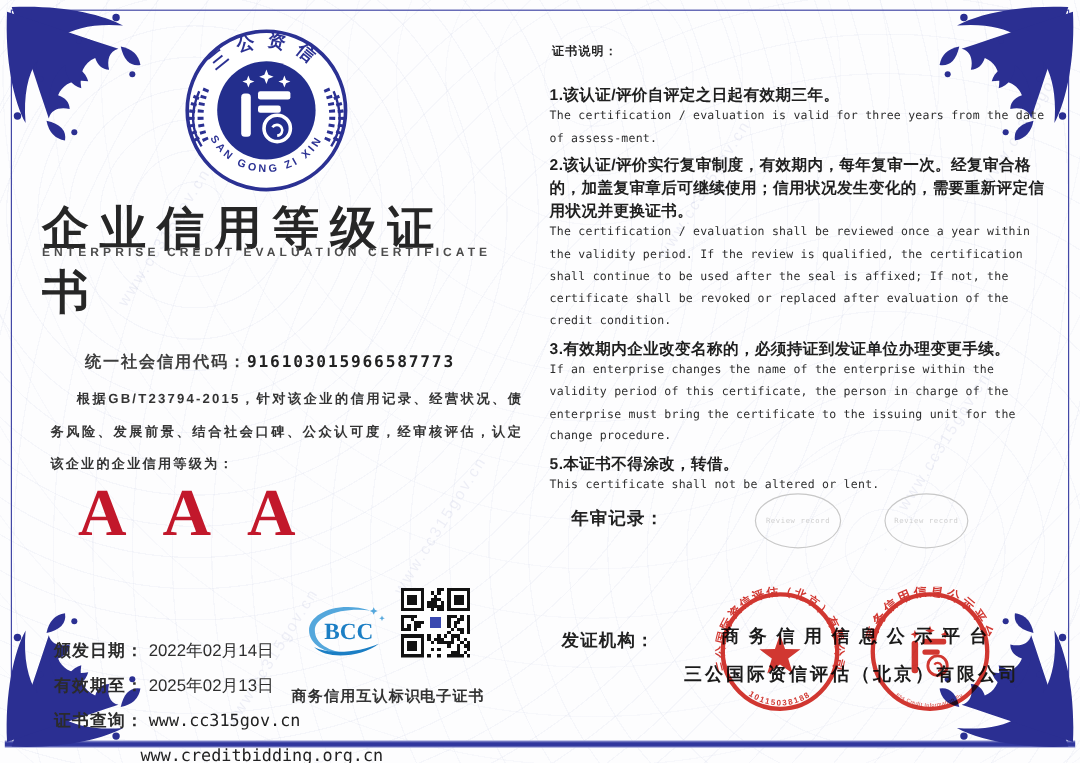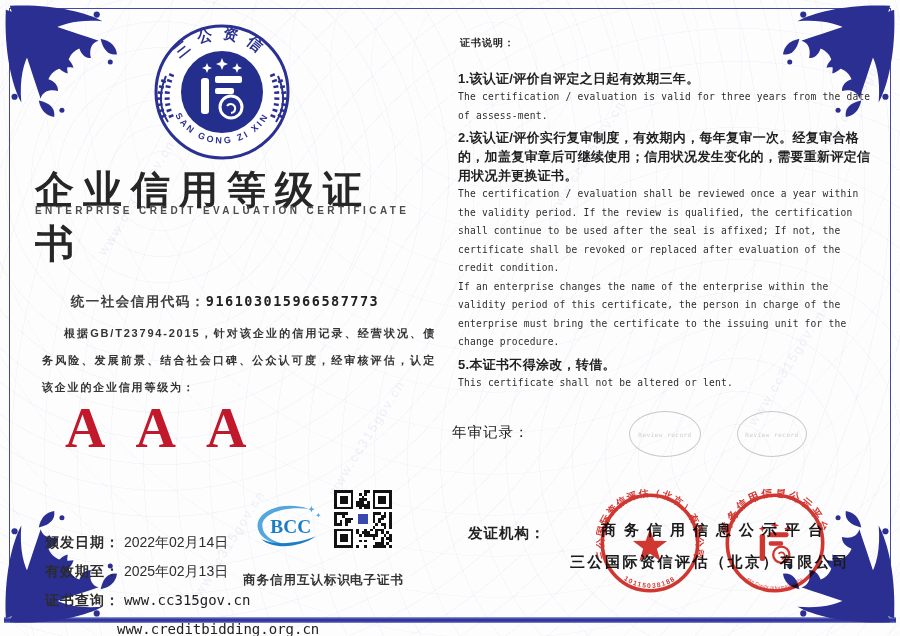--- a/index.html
+++ b/index.html
@@ -313,6 +313,7 @@
     <div class="note-en">The certification / evaluation is valid for three years from the date of assess-ment.</div>
     <div class="note-zh">2.该认证/评价实行复审制度，有效期内，每年复审一次。经复审合格的，加盖复审章后可继续使用；信用状况发生变化的，需要重新评定信用状况并更换证书。</div>
     <div class="note-en">The certification / evaluation shall be reviewed once a year within the validity period. If the review is qualified,  the certification shall continue to be used after the seal is affixed; If not, the certificate shall be revoked or replaced after evaluation of the credit condition.</div>
+    <div class="note-zh">3.有效期内企业改变名称的，必须持证到发证单位办理变更手续。</div>
     <div class="note-en">If an enterprise changes the name of the enterprise within the validity period of this certificate, the person in charge of the enterprise must bring the certificate to the issuing unit for the change procedure.</div>
     <div class="note-zh">5.本证书不得涂改，转借。</div>
     <div class="note-en">This certificate shall not be altered or lent.</div>

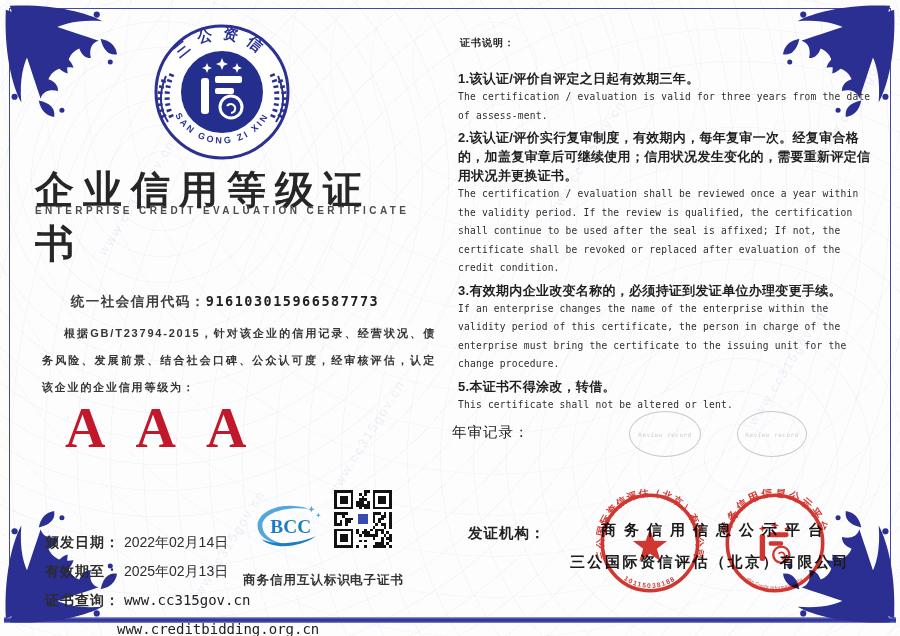--- a/index.html
+++ b/index.html
@@ -56,7 +56,7 @@
   .note-zh{font-size:13px;font-weight:bold;color:#1f1f1f;line-height:19px;margin-top:3px;letter-spacing:.3px;}
   .note-en{font-family:"DejaVu Sans Mono","Liberation Mono",monospace;font-size:9.6px;
     color:#2d2d2d;line-height:18.5px;letter-spacing:.2px;}
-  .review-label{position:absolute;left:452px;top:423px;font-size:14.5px;font-weight:normal;color:#222;letter-spacing:1px;}
+  .review-label{position:absolute;left:476px;top:423px;font-size:14.5px;font-weight:bold;color:#222;letter-spacing:1px;}
   .stamp-ellipse{position:absolute;top:411px;height:44px;border:1px solid #c8c8c8;border-radius:50%;
     display:flex;align-items:center;justify-content:center;
     font-family:"DejaVu Sans Mono",monospace;font-size:6px;color:#cfcfcf;letter-spacing:.5px;}

